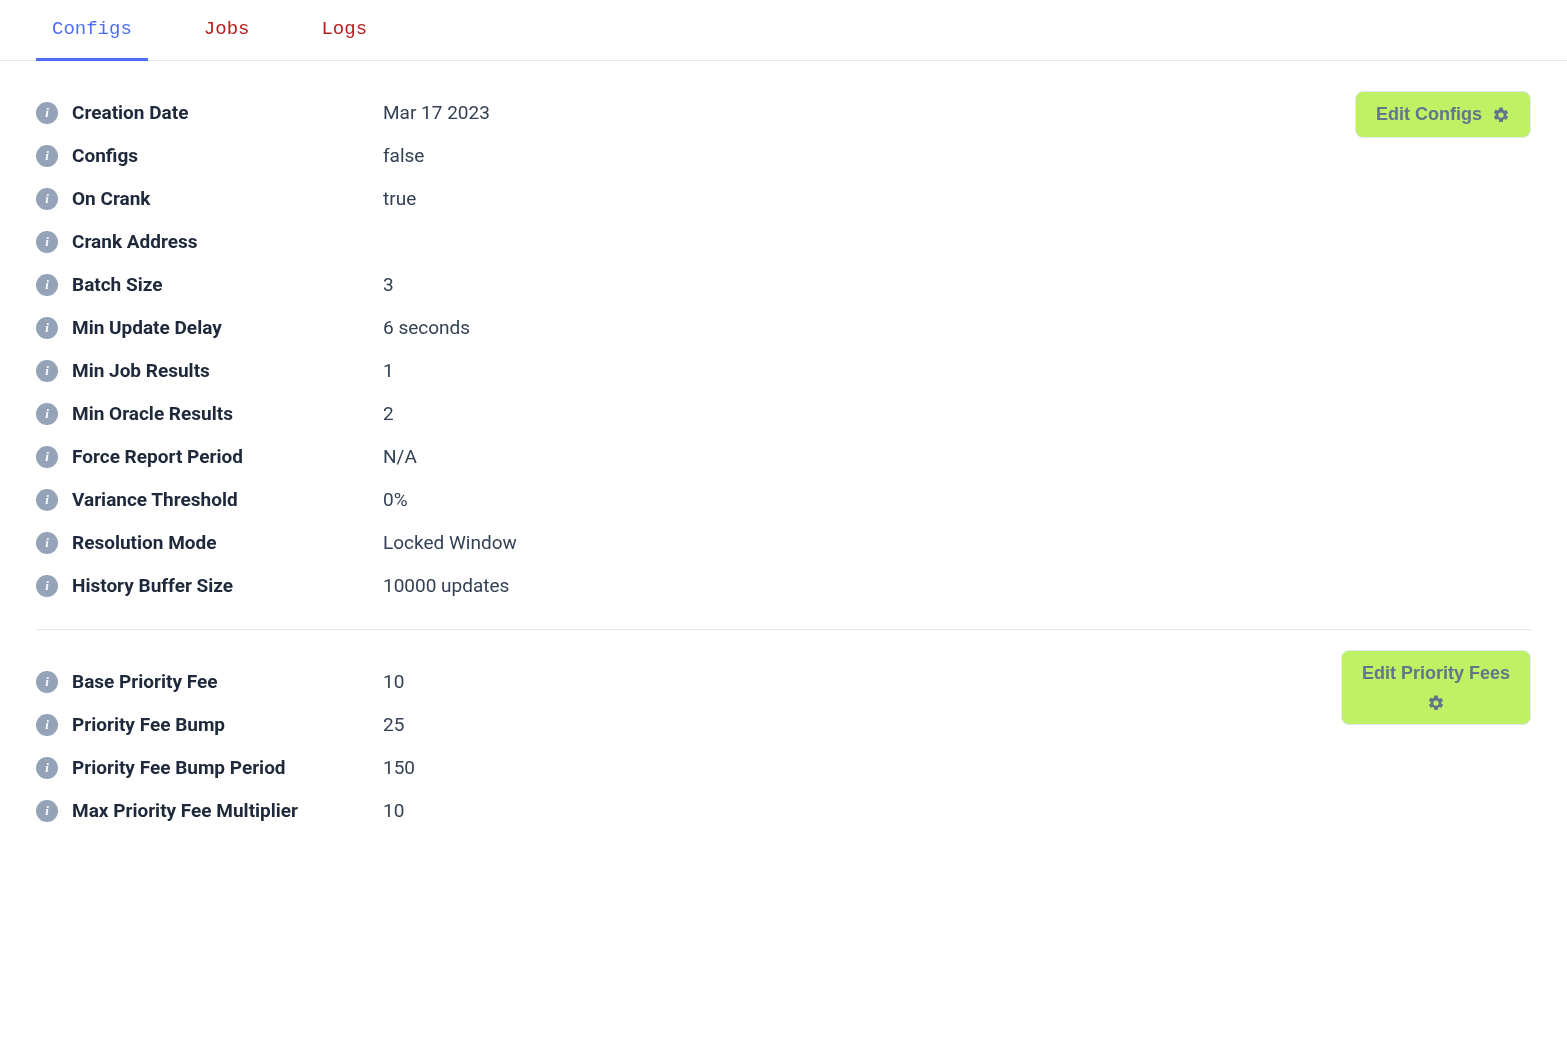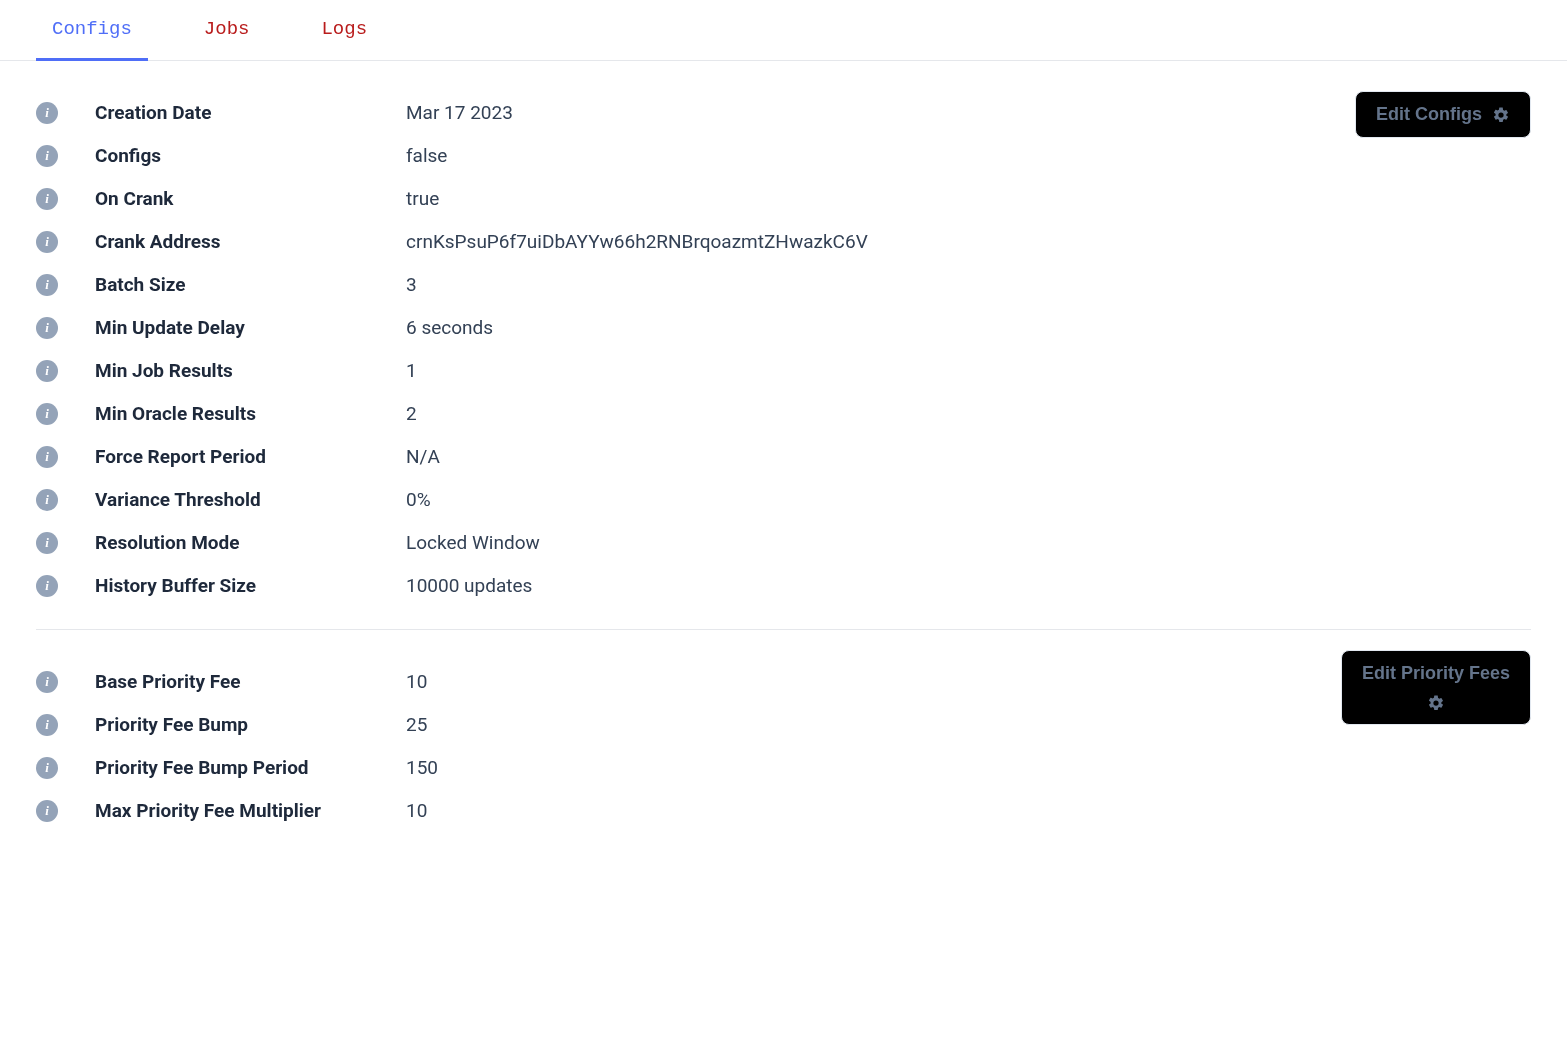--- a/index.html
+++ b/index.html
@@ -74,7 +74,6 @@
       font-size: 19px;
       color: #1e293b;
       flex-shrink: 0;
-      margin-left: 23px;
     }
     .value {
       font-size: 19px;

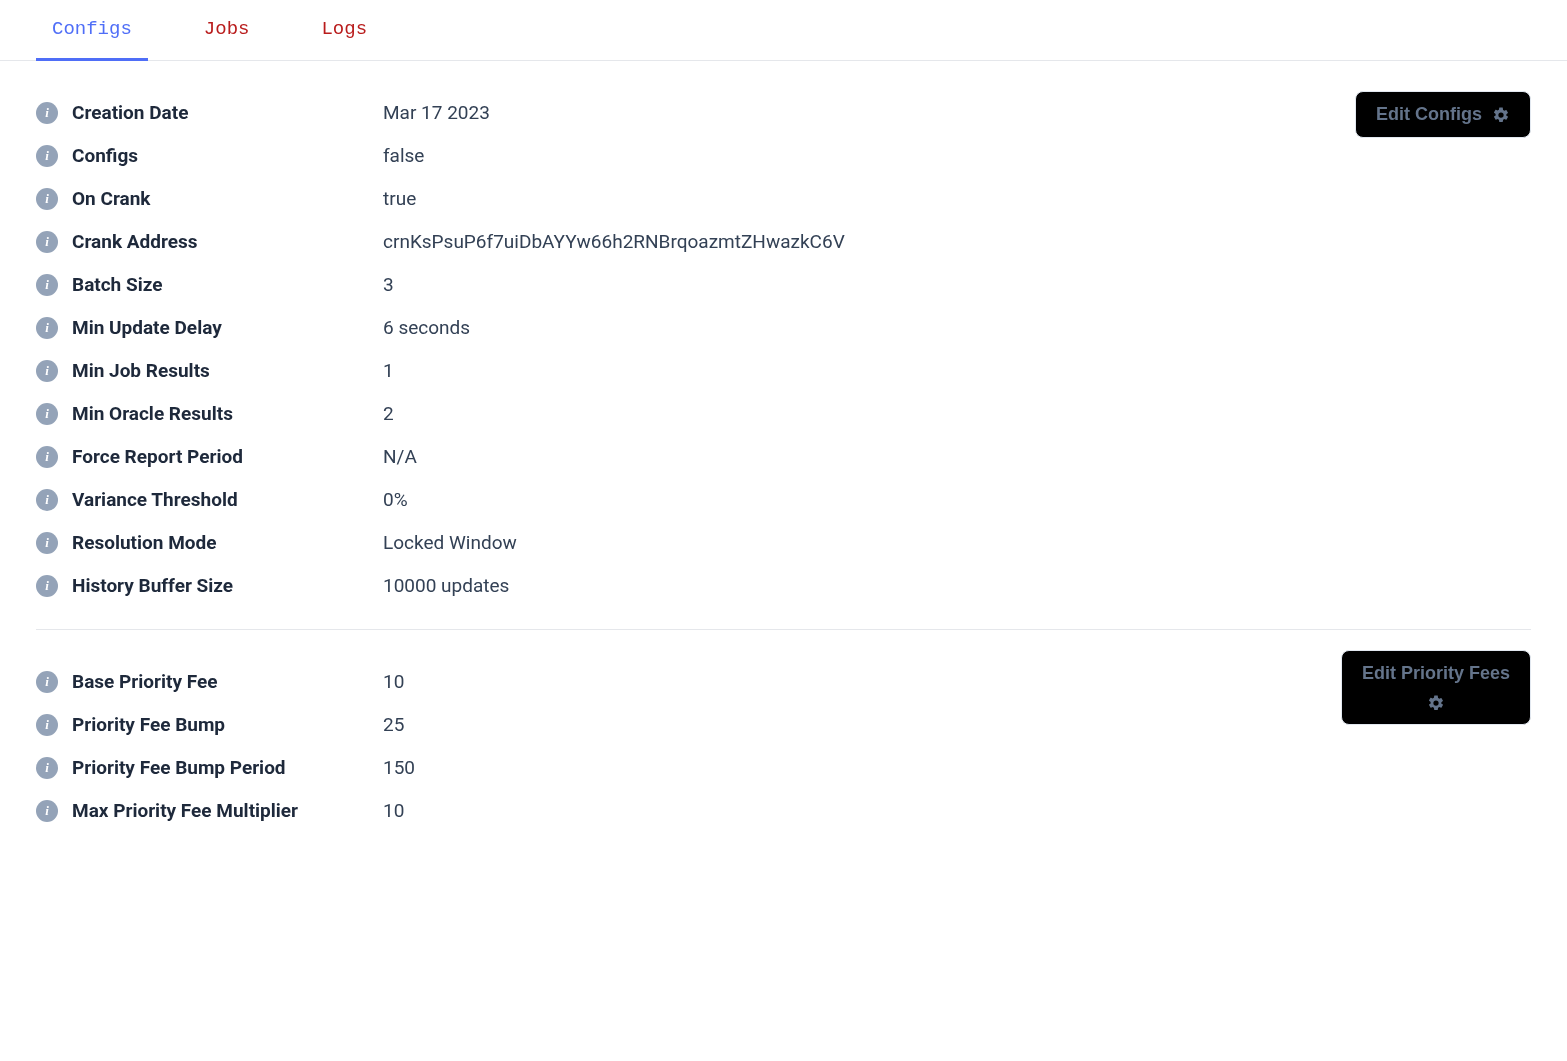--- a/index.html
+++ b/index.html
@@ -91,7 +91,7 @@
       padding: 12px 20px;
       border: 1px solid #e2e8f0;
       border-radius: 8px;
-      background: #000000;
+      background: #bef264;
       color: #64748b;
       font-size: 18px;
       font-weight: 600;

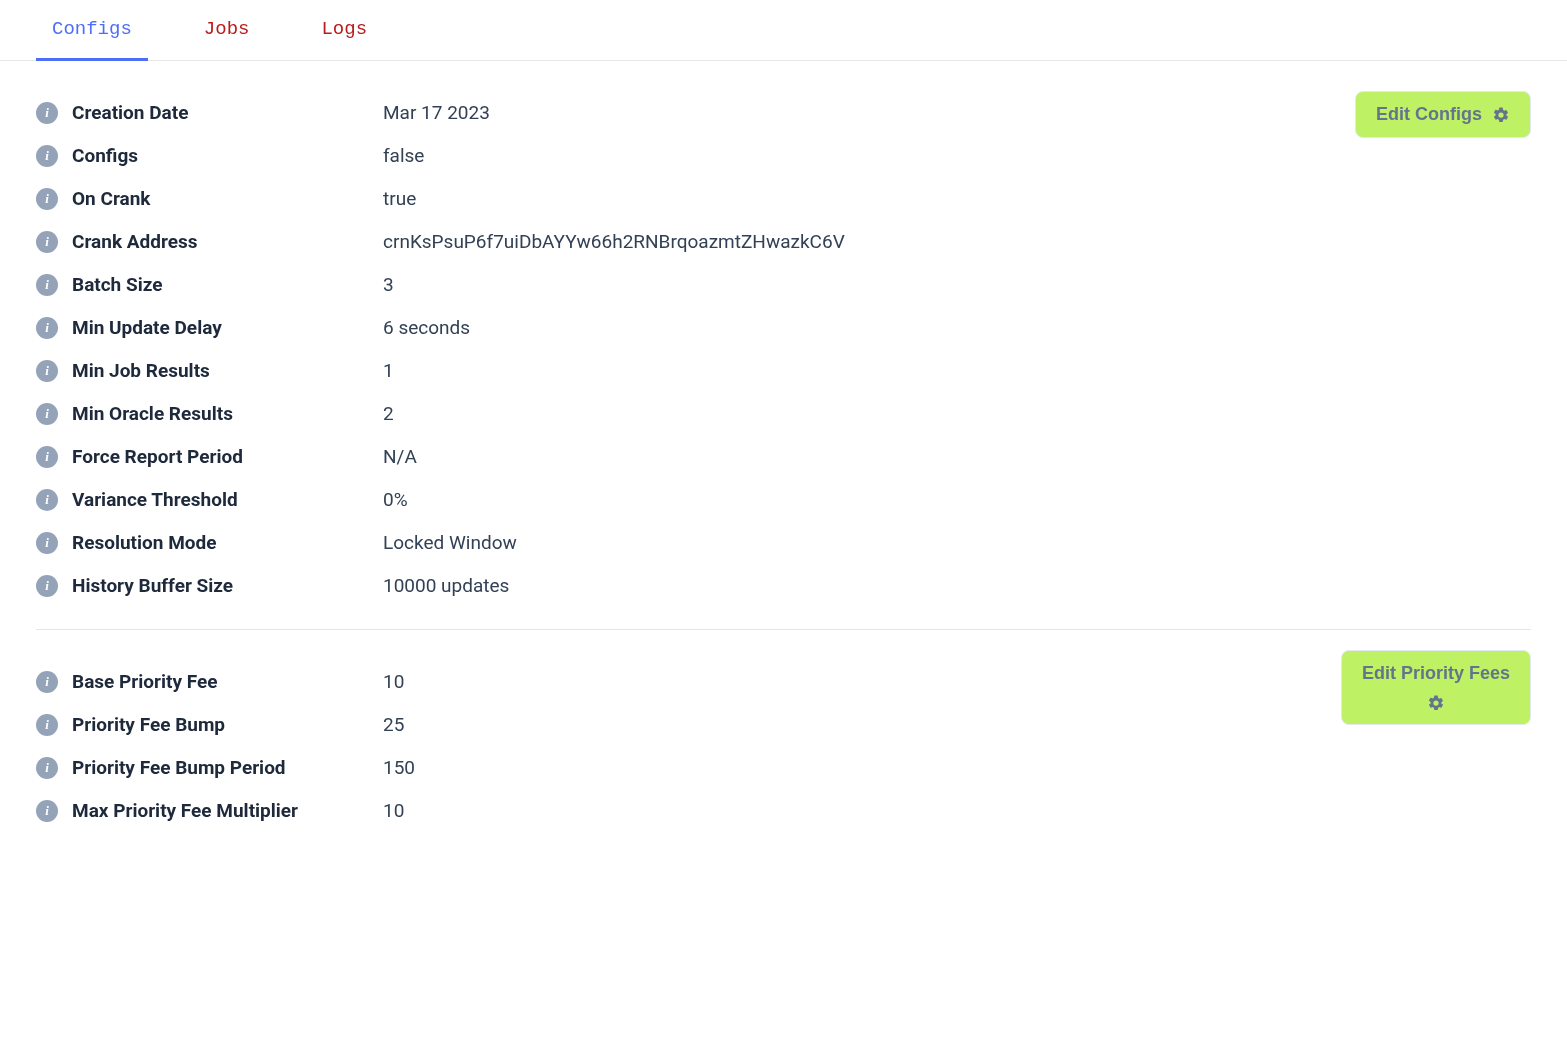--- a/index.html
+++ b/index.html
@@ -152,7 +152,6 @@
       <div class="row">
         <span class="info-icon">i</span>
         <span class="label">Crank Address</span>
-        <span class="value">crnKsPsuP6f7uiDbAYYw66h2RNBrqoazmtZHwazkC6V</span>
       </div>
       <div class="row">
         <span class="info-icon">i</span>

